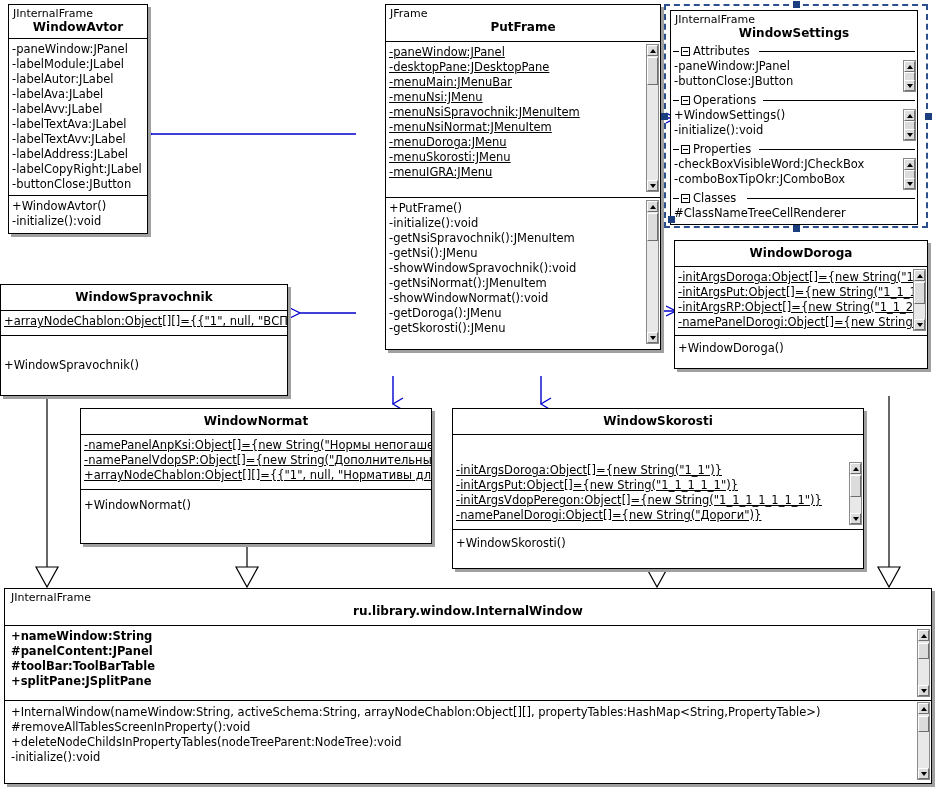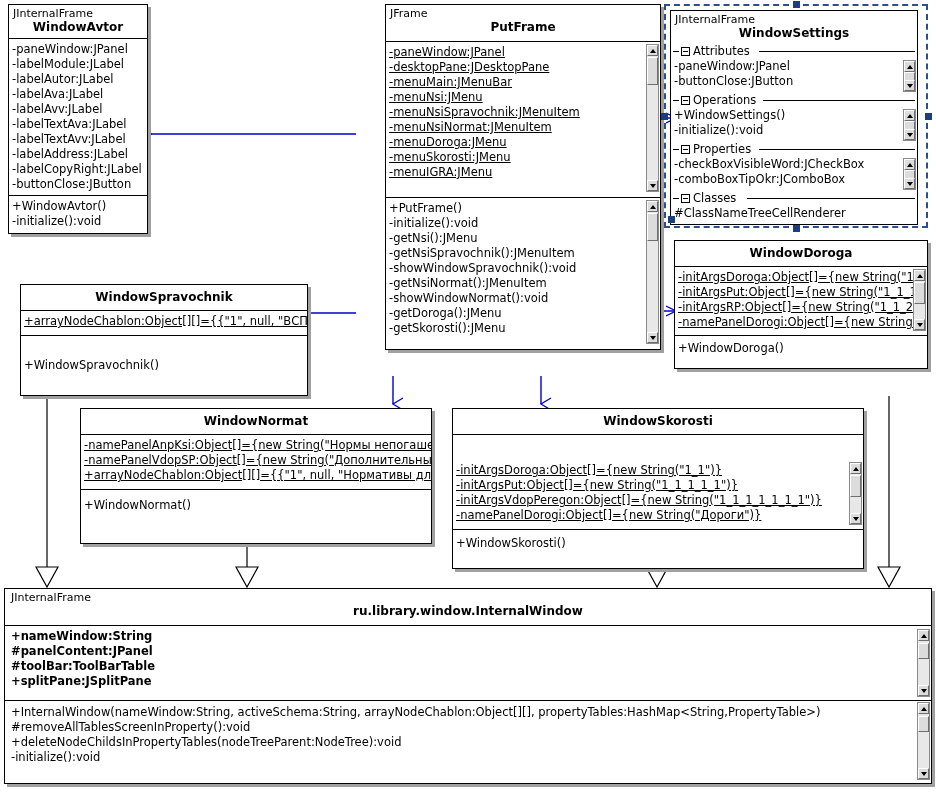--- a/index.html
+++ b/index.html
@@ -303,8 +303,8 @@
     <div class="compartment last" style="height:151px;">
       <span class="member">+PutFrame()</span>
       <span class="member">-initialize():void</span>
+      <span class="member">-getNsiSpravochnik():JMenuItem</span>
       <span class="member">-getNsi():JMenu</span>
-      <span class="member">-getNsiSpravochnik():JMenuItem</span>
       <span class="member">-showWindowSpravochnik():void</span>
       <span class="member">-getNsiNormat():JMenuItem</span>
       <span class="member">-showWindowNormat():void</span>

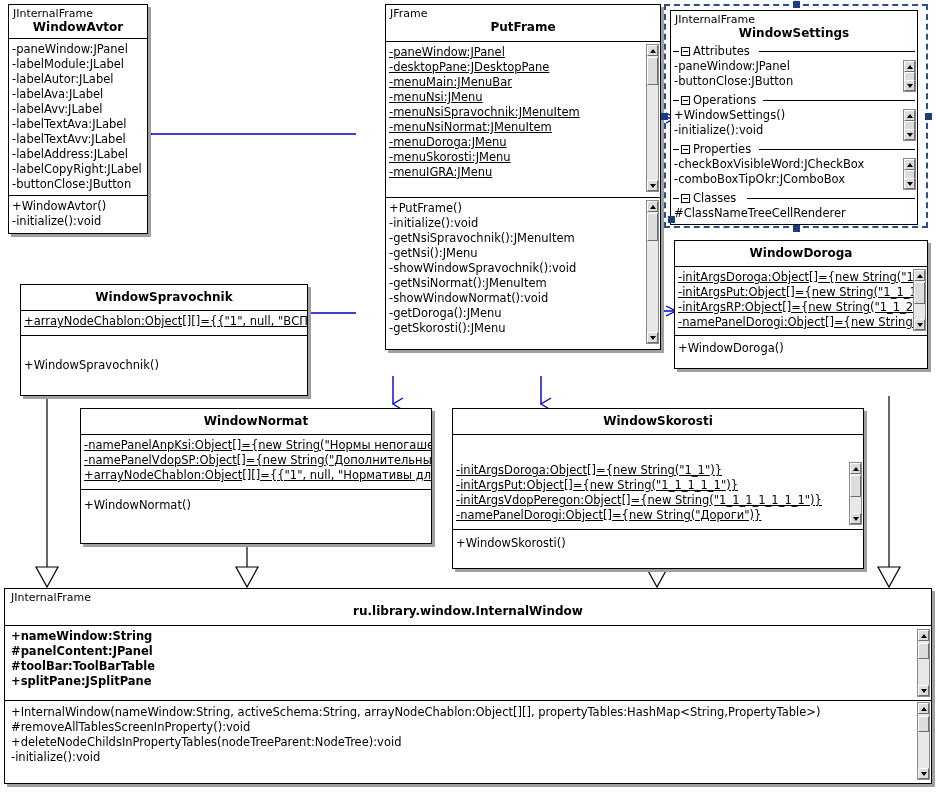--- a/index.html
+++ b/index.html
@@ -263,7 +263,7 @@
     </div>
   </div>
 
-  <div class="uml-box" style="left:20px; top:284px; width:288px;">
+  <div class="uml-box" style="left:0; top:284px; width:288px;">
     <div class="uml-header" style="padding-top:5px; padding-bottom:5px;">
       <span class="cls-name">WindowSpravochnik</span>
     </div>

